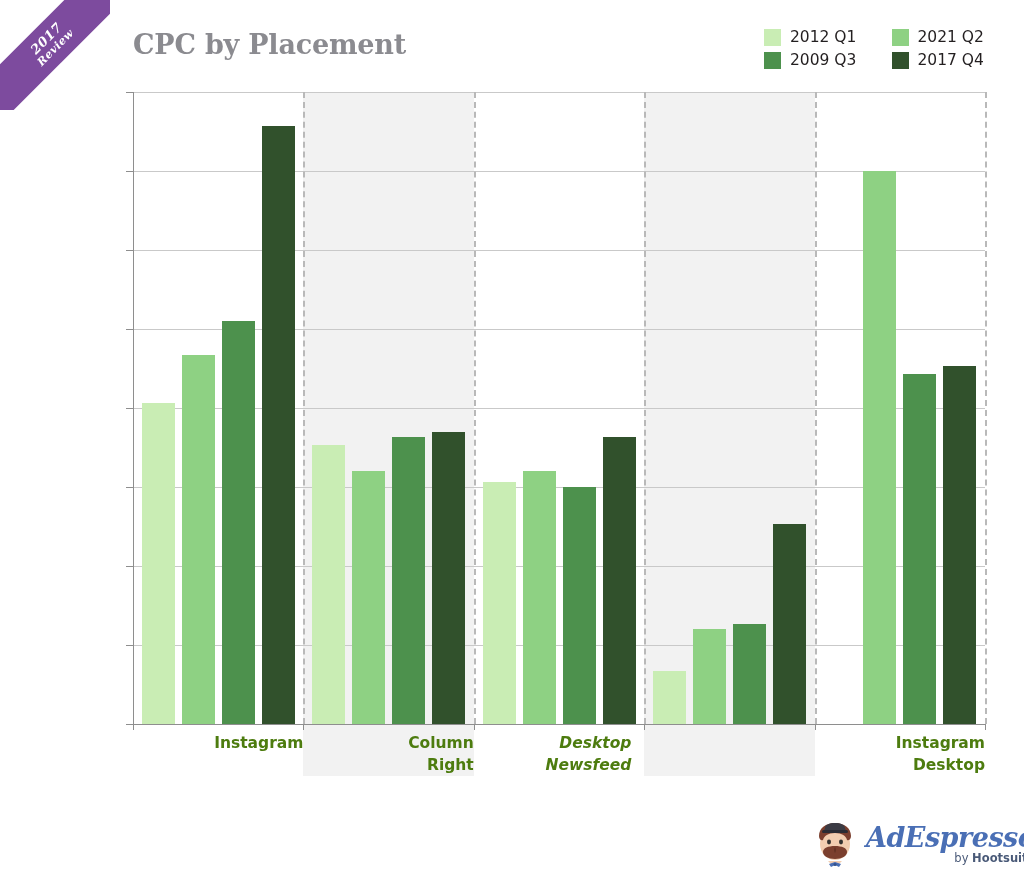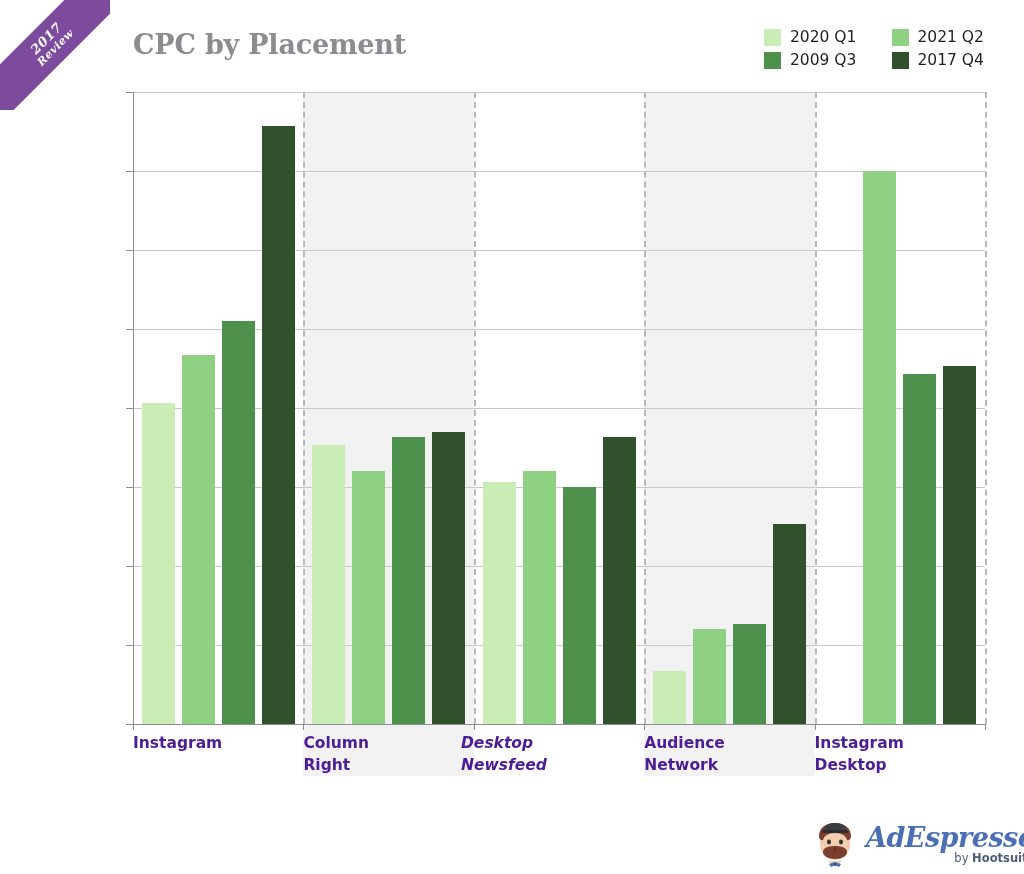--- a/index.html
+++ b/index.html
@@ -174,7 +174,7 @@
   <div class="legend" id="legend">
       <div class="legend-item">
         <span class="legend-swatch" style="background: rgb(201, 237, 180);"></span>
-        <span class="legend-label">2020 Q1</span>
+        <span class="legend-label">2012 Q1</span>
       </div>
       <div class="legend-item">
         <span class="legend-swatch" style="background: rgb(142, 209, 131);"></span>

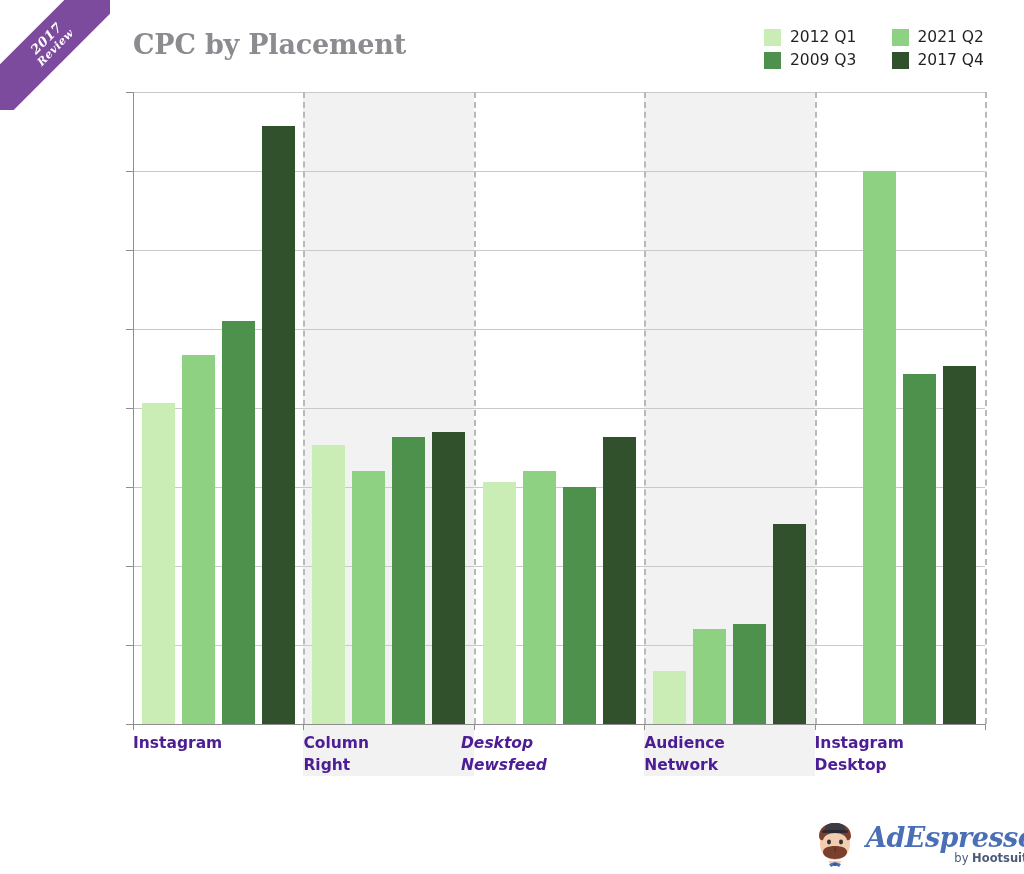--- a/index.html
+++ b/index.html
@@ -124,11 +124,11 @@
   .cat-label {
     position: absolute;
     top: 640px;
-    text-align: left;
+    text-align: right;
     font-family: "DejaVu Sans", sans-serif;
     font-weight: bold;
     font-size: 15.5px;
-    color: #4c1d95;
+    color: #4d7c0f;
     line-height: 1.45;
   }
 

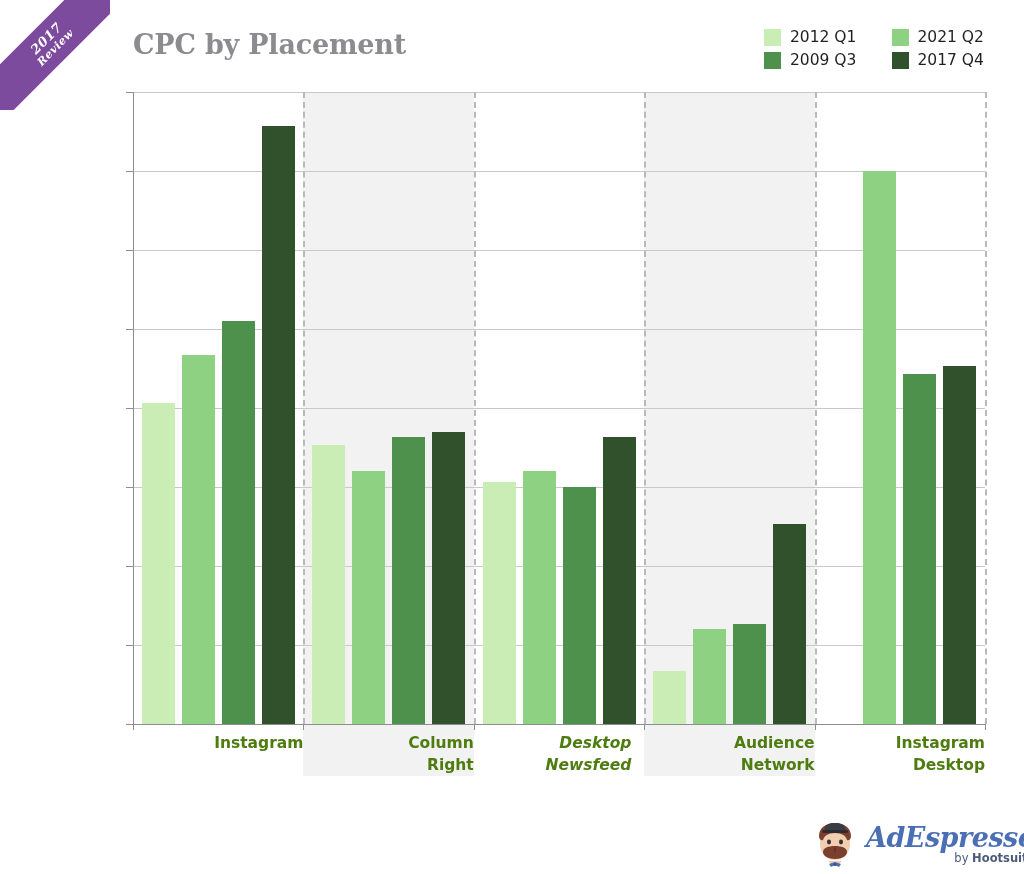--- a/index.html
+++ b/index.html
@@ -252,10 +252,6 @@
         <div class="bar" title="2017 Q3 – Audience Network" style="left: 599.9px; width: 33px; height: 100.067px; background: rgb(77, 145, 77);"></div>
         <div class="bar" title="2017 Q4 – Audience Network" style="left: 639.9px; width: 33px; height: 200.133px; background: rgb(49, 81, 44);"></div>
         <div class="xtick-mark" style="left: 511.2px;"></div>
-        <div class="cat-label" style="left: 511.2px; width: 170.4px;">
-          <div>Audience</div>
-          <div>Network</div>
-        </div>
         <div class="bar" title="2017 Q2 – Instagram Stories" style="left: 730.3px; width: 33px; height: 553px; background: rgb(142, 209, 131);"></div>
         <div class="bar" title="2017 Q3 – Instagram Stories" style="left: 770.3px; width: 33px; height: 350.233px; background: rgb(77, 145, 77);"></div>
         <div class="bar" title="2017 Q4 – Instagram Stories" style="left: 810.3px; width: 33px; height: 358.133px; background: rgb(49, 81, 44);"></div>

